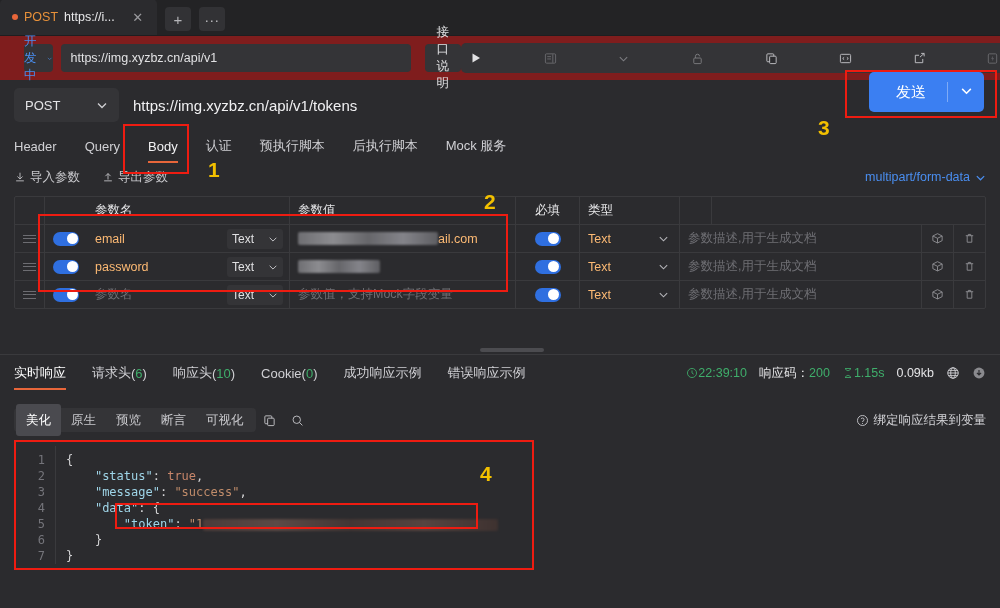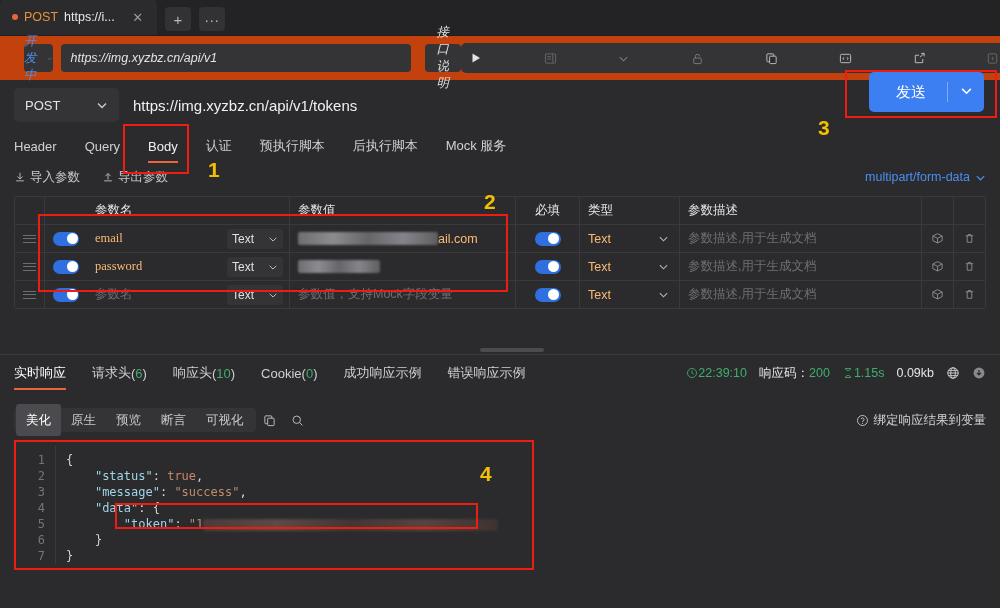--- a/index.html
+++ b/index.html
@@ -42,8 +42,7 @@
   
   .envrow {
     height: 44px; display: flex; align-items: center; padding: 0 10px;
-    background: #c2410c;
-    font-style: italic;
+    background: #7f1d1d;
   }
   .env-select {
     width: 80px; height: 28px; background: #343437; border-radius: 4px;

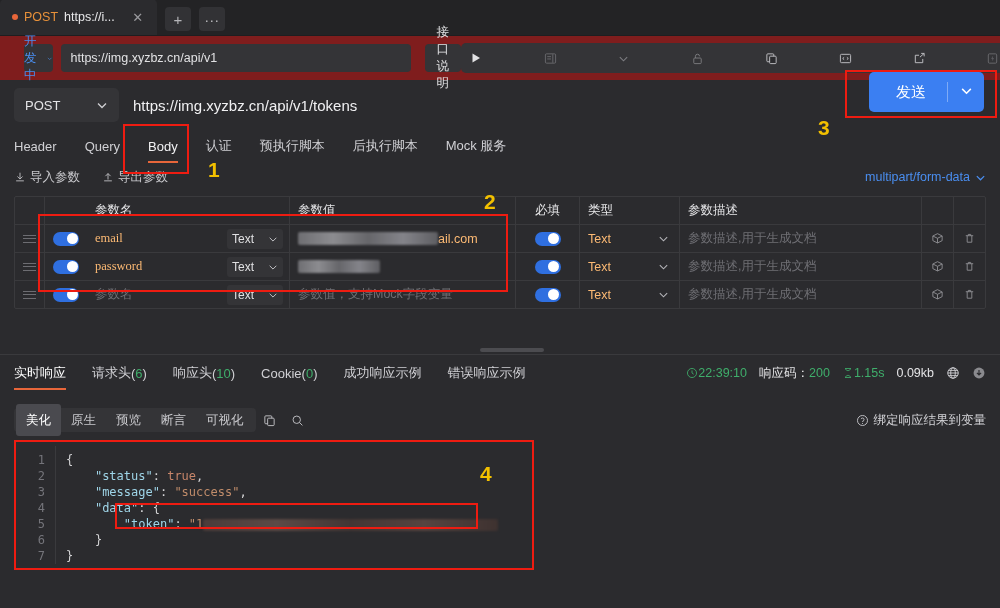--- a/index.html
+++ b/index.html
@@ -126,7 +126,7 @@
   .ptable-head { height: 27px; }
   .c-drag { width: 30px; display: flex; align-items: center; justify-content: center; border-right: 1px solid #3a3a3d; height: 100%;}
   .c-en   { width: 42px; display: flex; align-items: center; justify-content: center; height: 100%;}
-  .c-name { width: 140px; display: flex; align-items: center; padding-left: 8px; height: 100%; font-family: Liberation Serif, serif;}
+  .c-name { width: 140px; display: flex; align-items: center; padding-left: 8px; height: 100%;}
   .c-type { width: 62px; display: flex; align-items: center; justify-content: space-between; height: 100%; padding-right:6px;}
   .c-val  { width: 226px; display: flex; align-items: center; padding-left: 8px; height: 100%; border-left: 1px solid #3a3a3d;}
   .c-req  { width: 64px; display: flex; align-items: center; justify-content: center; height: 100%; border-left: 1px solid #3a3a3d;}

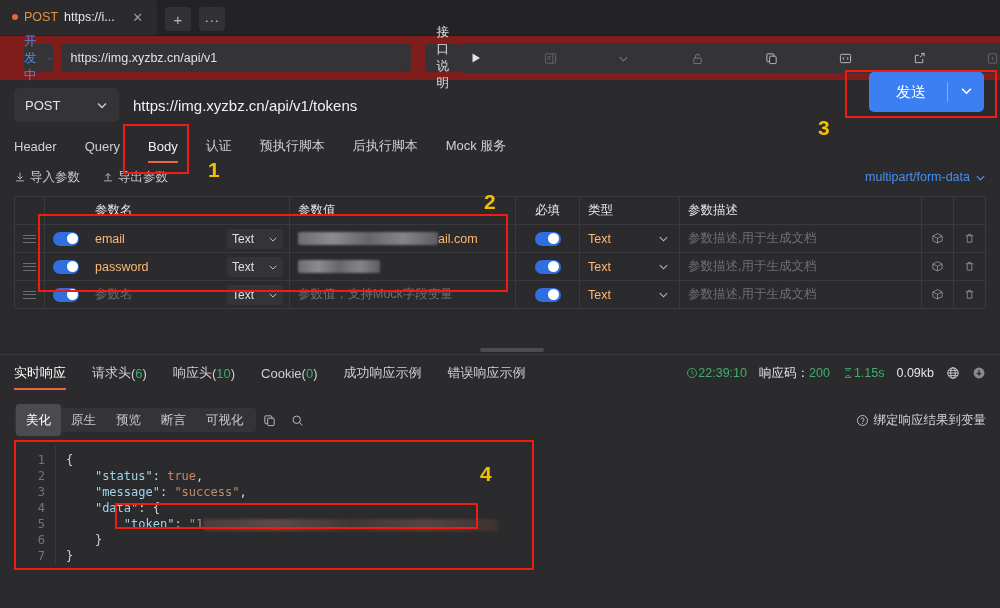--- a/index.html
+++ b/index.html
@@ -374,9 +374,6 @@
       <div class="c-dt">
           <span class="th">类型</span>
         </div>
-      <div class="c-desc">
-          <span class="th">参数描述</span>
-        </div>
       <div class="c-ic1"></div>
       <div class="c-ic2"></div>
     </div>

